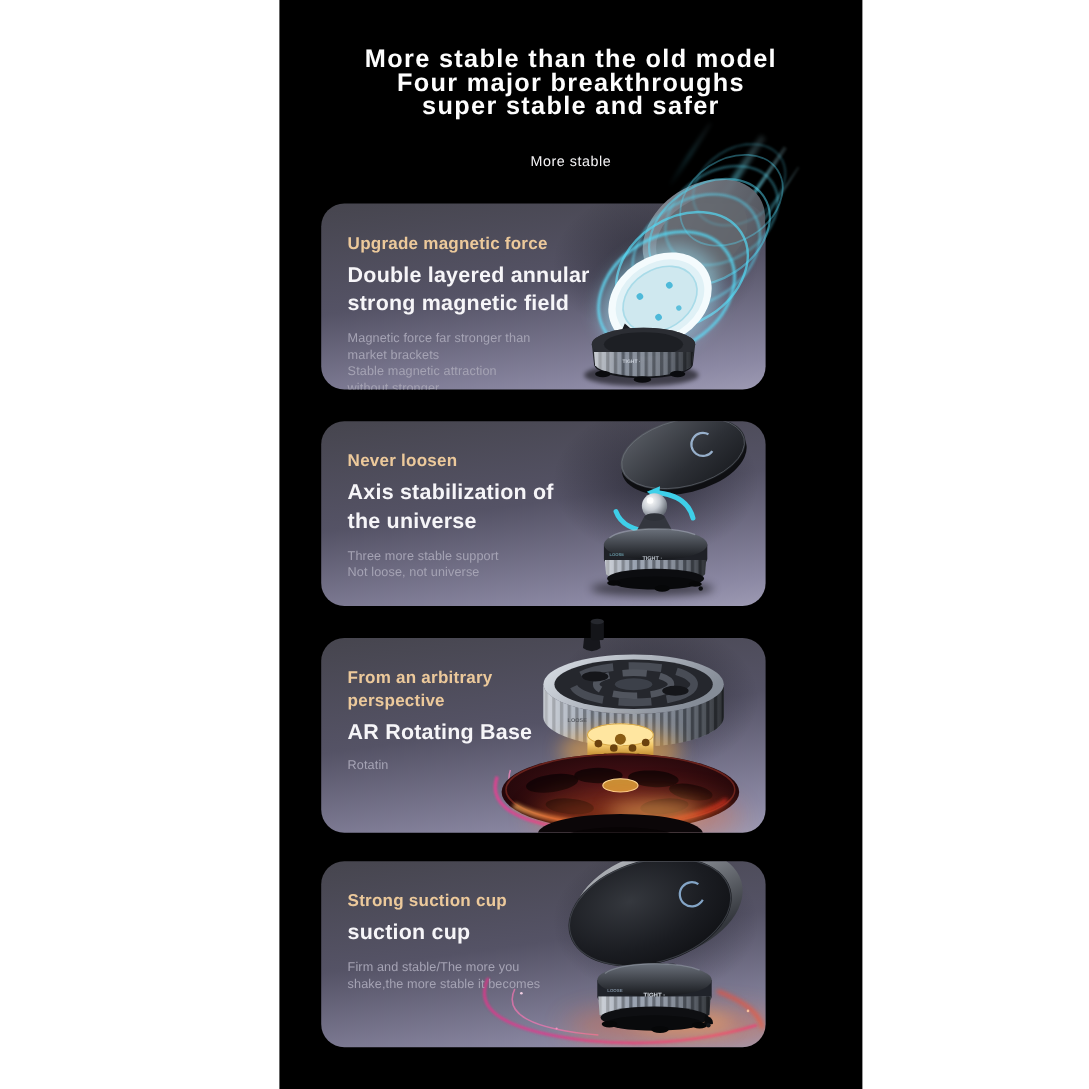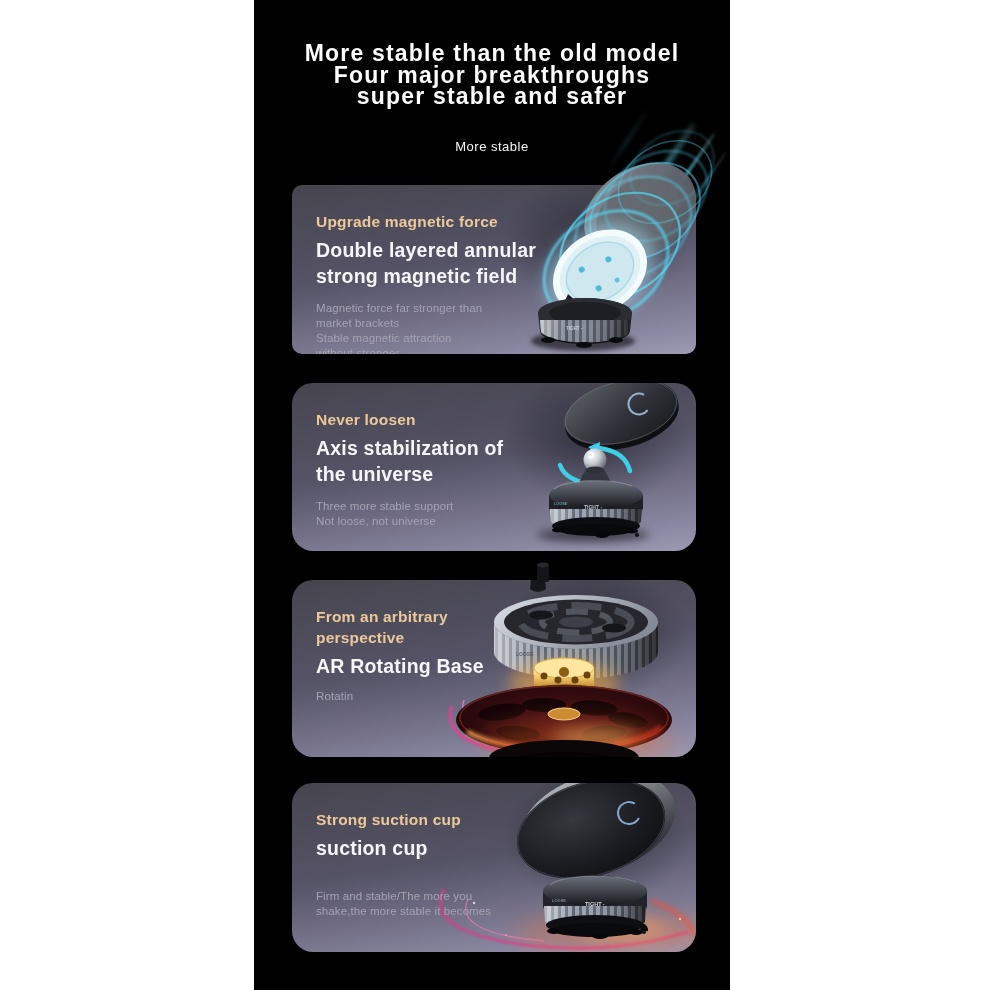--- a/index.html
+++ b/index.html
@@ -10,7 +10,7 @@
     overflow:hidden;
   }
   .canvas{
-    position:absolute;left:254px;top:0;width:476px;height:990px;
+    position:absolute;left:254px;top:0;width:530px;height:990px;
     background:#000000;overflow:hidden;
   }
   

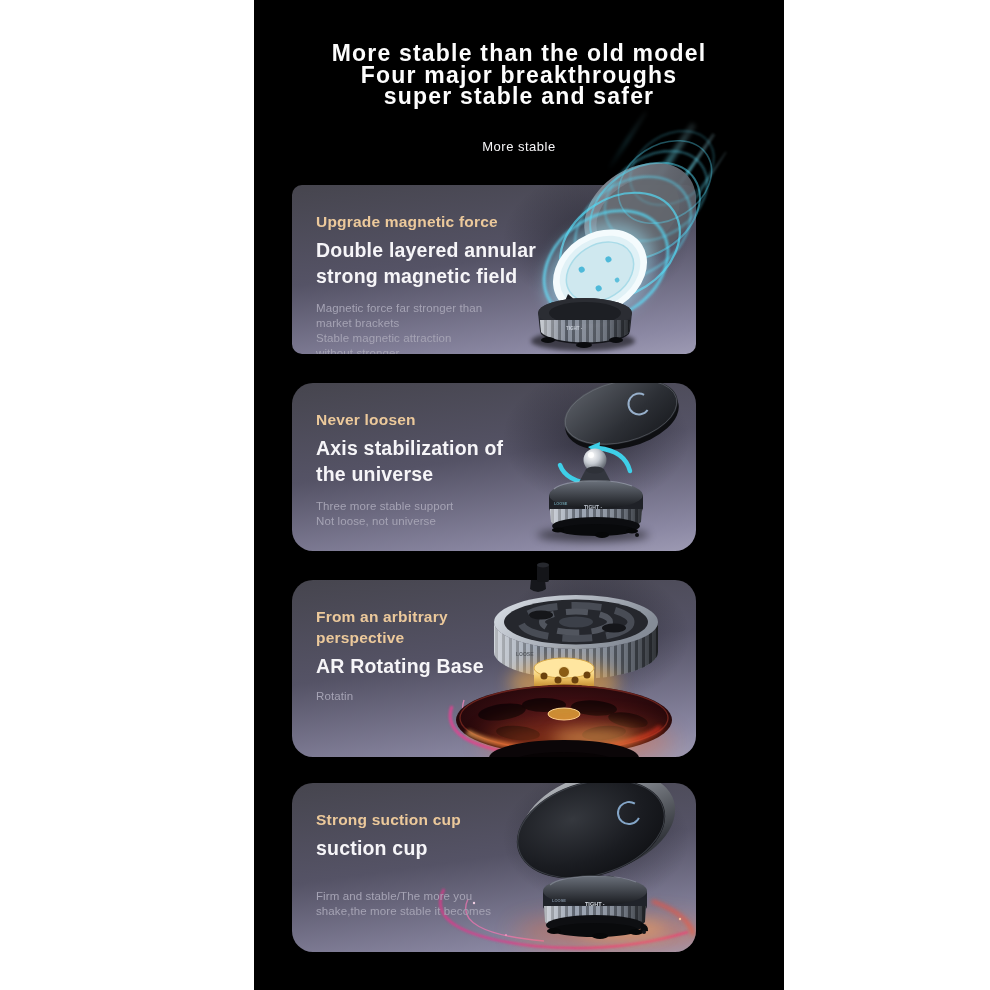--- a/index.html
+++ b/index.html
@@ -34,7 +34,7 @@
     background:radial-gradient(closest-side,rgba(5,6,12,.42),rgba(5,6,12,0) 72%);
     pointer-events:none;
   }
-  .card.c1{top:185px;height:169px;border-radius:10px;}
+  .card.c1{top:185px;height:169px;}
   .card.c2{top:383px;height:168px;}
   .card.c3{top:580px;height:177px;}
   .card.c4{top:783px;height:169px;}

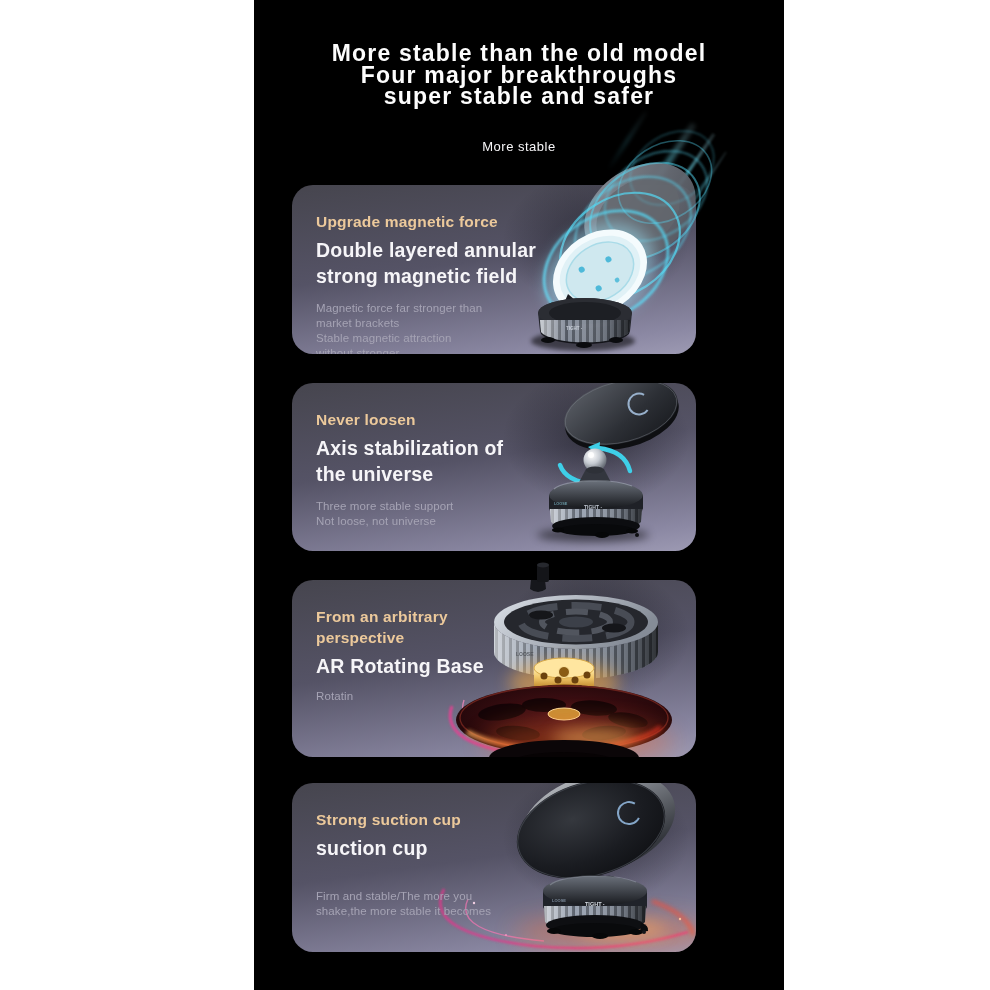--- a/index.html
+++ b/index.html
@@ -50,7 +50,7 @@
     margin-top:12px;color:#a5a3b4;font-size:11.5px;line-height:15px;letter-spacing:.1px;
   }
   .c3 .card-desc{margin-top:10px;}
-  .c4 .card-desc{margin-top:28px;}
+  .c4 .card-desc{margin-top:12px;}
   
   .prod{position:absolute;pointer-events:none;}
   .in-card{right:0;top:0;}

